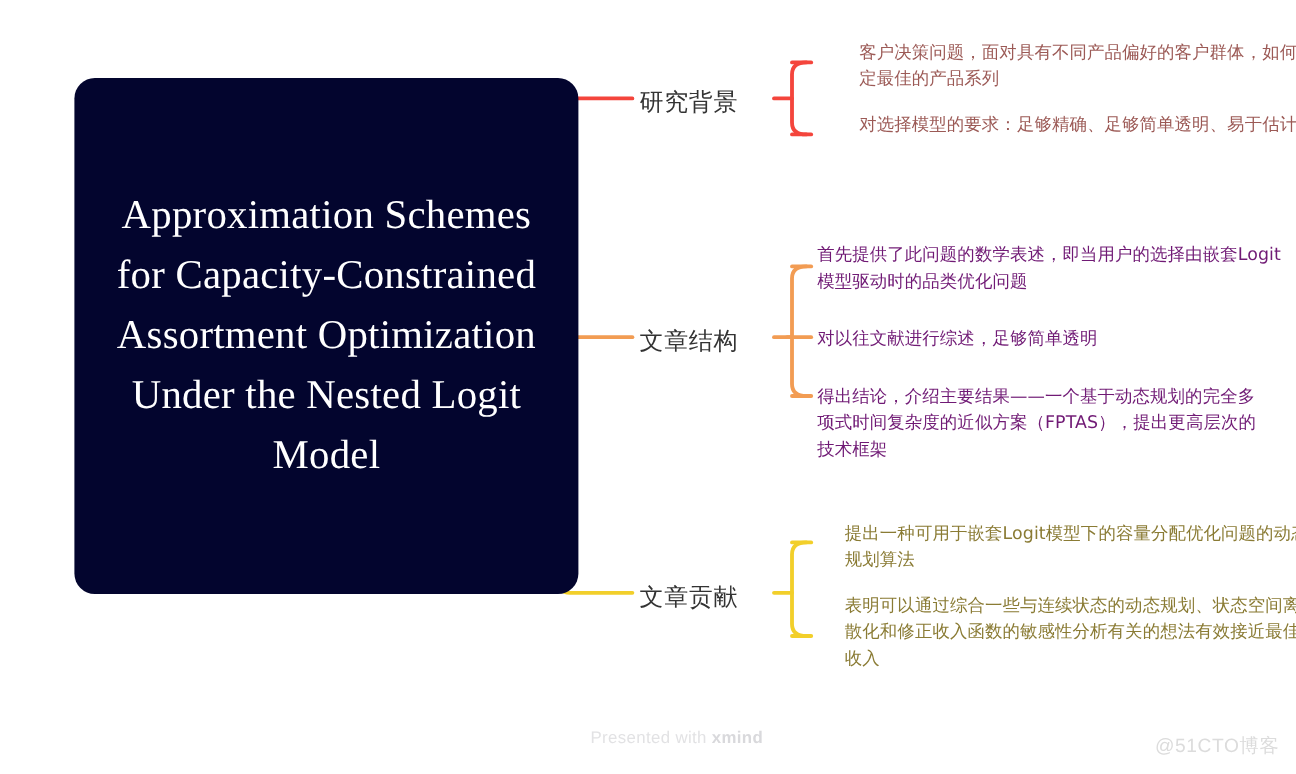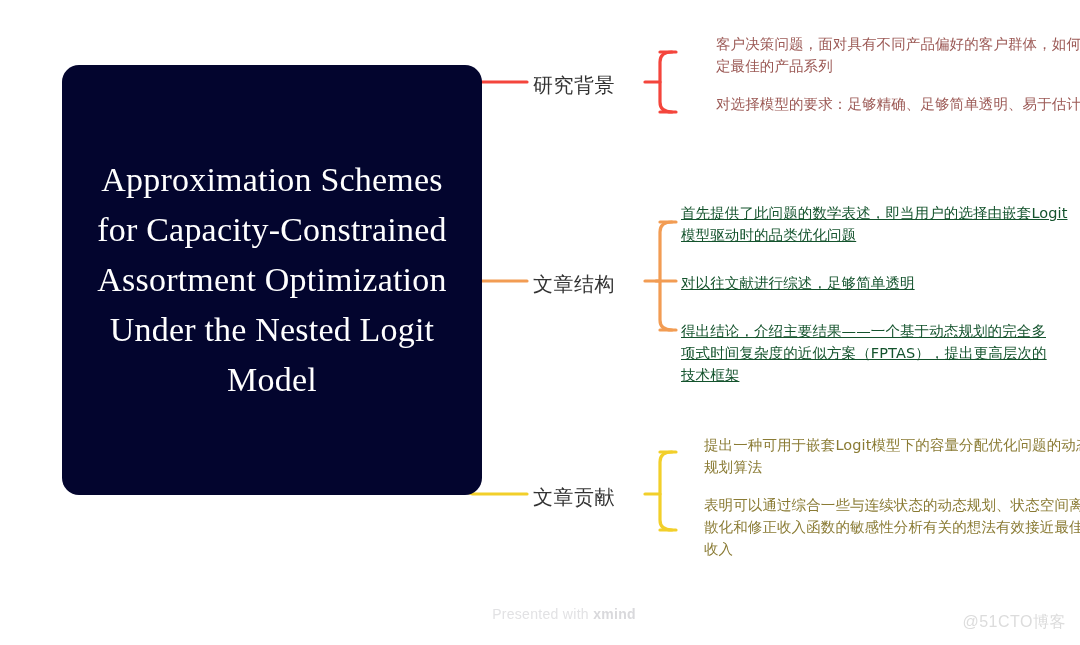--- a/index.html
+++ b/index.html
@@ -75,7 +75,7 @@
     letter-spacing: 0.1px;
   }
   .sub-item.g-red    { color: #9c5a56; margin-left: 35px; }
-  .sub-item.g-orange { color: #14532d; text-decoration: underline; }
+  .sub-item.g-orange { color: #701a75; }
   .sub-item.g-yellow { color: #8a7b34; margin-left: 23px; }
 
   

